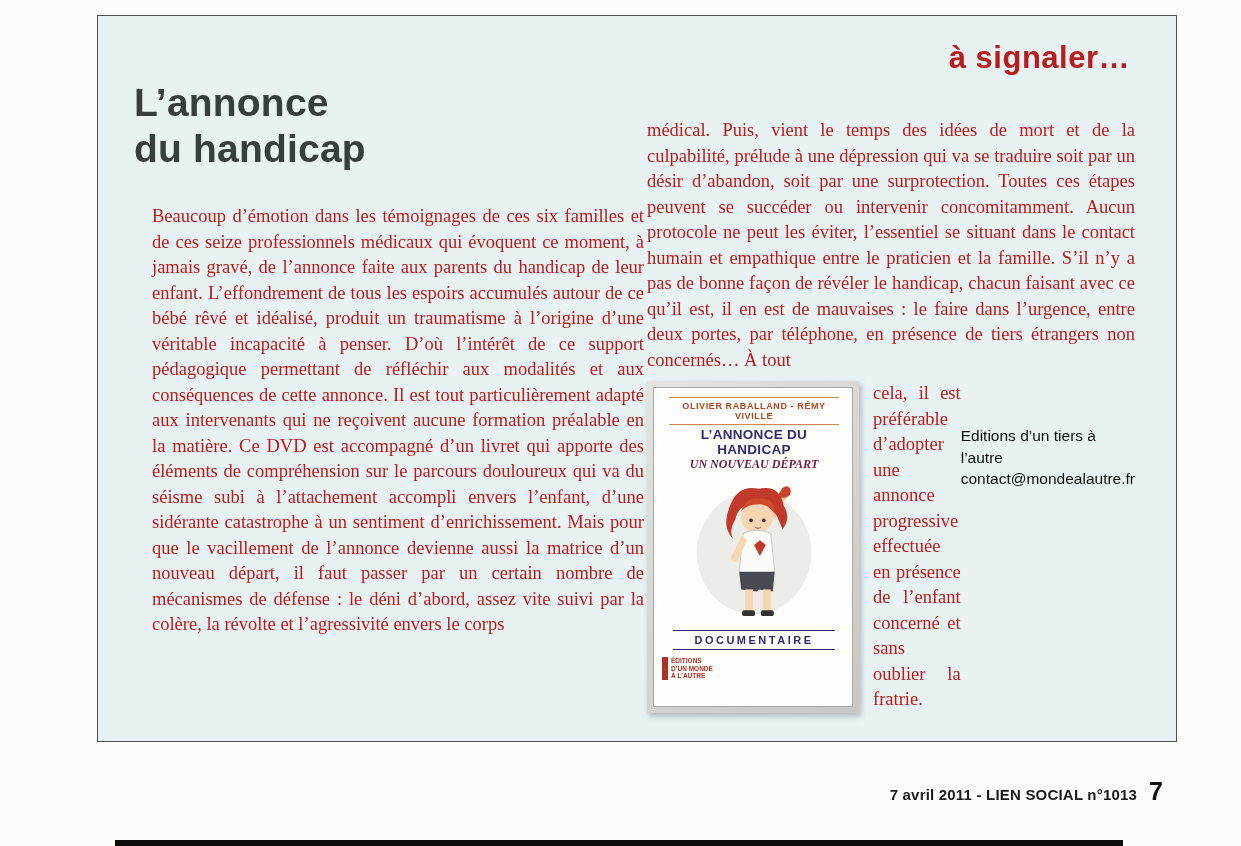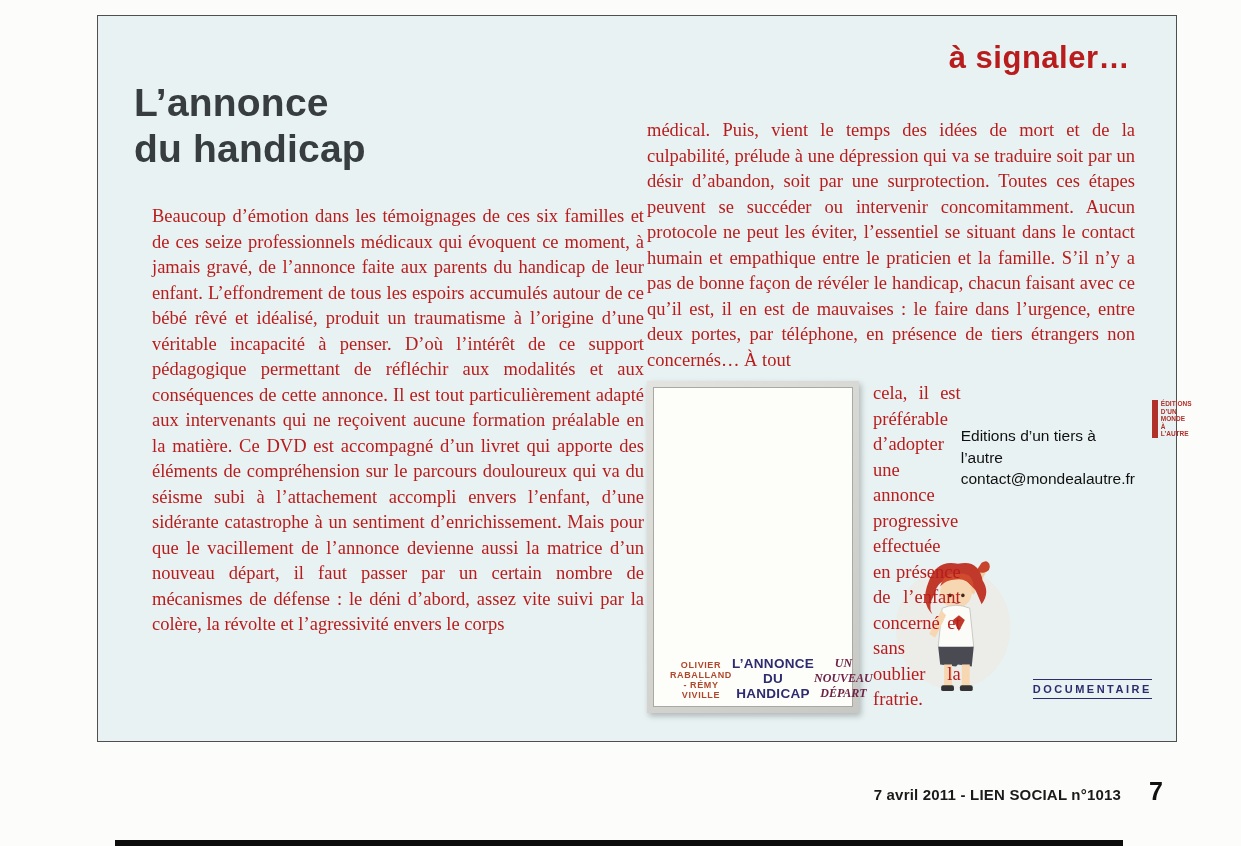--- a/index.html
+++ b/index.html
@@ -77,9 +77,10 @@
     background: #fdfdfa;
     border: 1px solid #a9a9a4;
     height: 100%;
-    padding: 7px 6px 5px 16px;
+    padding: 7px 6px 5px 8px;
     display: flex;
-    align-items: flex-end;
+    flex-direction: column;
+    align-items: center;
     text-align: center;
   }
   .dvd-rule { width: 92%; border-top: 1px solid #c98a56; margin: 2px 0; }

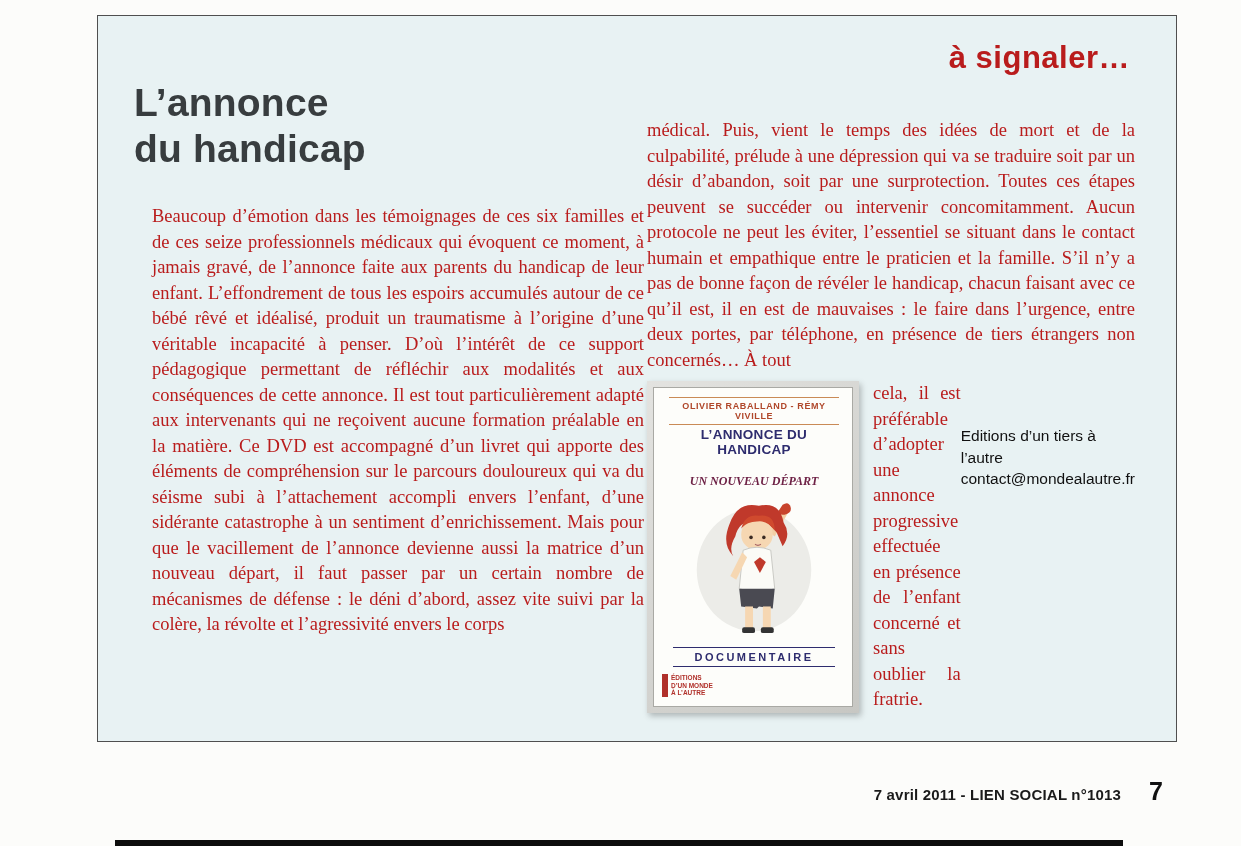--- a/index.html
+++ b/index.html
@@ -96,7 +96,7 @@
     font-family: "Liberation Serif", serif;
     font-style: italic; font-weight: bold;
     font-size: 12px; color: #6e2246; text-transform: uppercase;
-    margin-top: 17px;
+    margin-top: 0;
   }
   .dvd-art { width: 160px; height: 148px; margin: 4px 0 2px 0; }
   .dvd-genre-box { width: 88%; margin-top: 2px; }

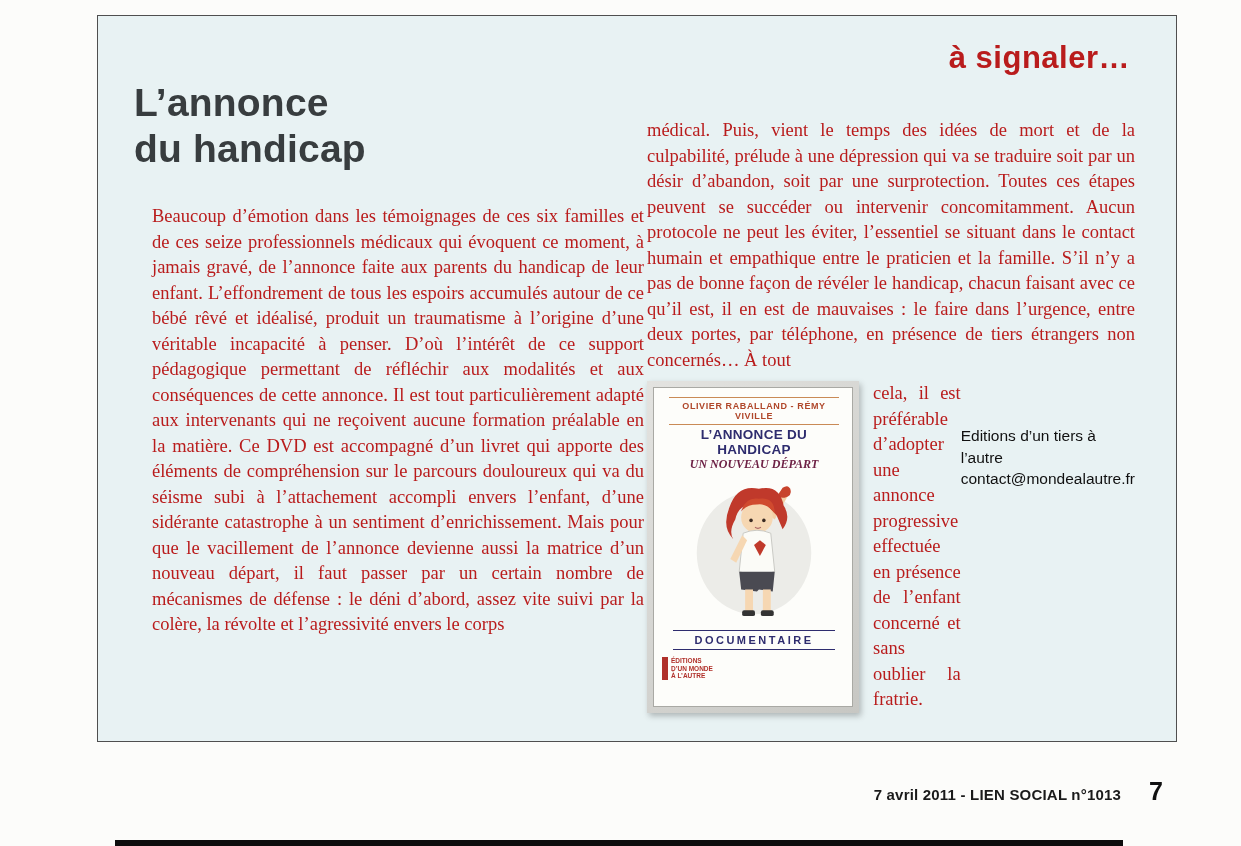--- a/index.html
+++ b/index.html
@@ -134,7 +134,7 @@
     top: 777px; right: 78px;
     display: flex;
     align-items: baseline;
-    gap: 28px;
+    gap: 12px;
   }
   .footer-issue { font-size: 15px; font-weight: bold; color: #1a1a1a; letter-spacing: 0.2px; }
   .footer-page { font-size: 25px; font-weight: bold; color: #111; }

